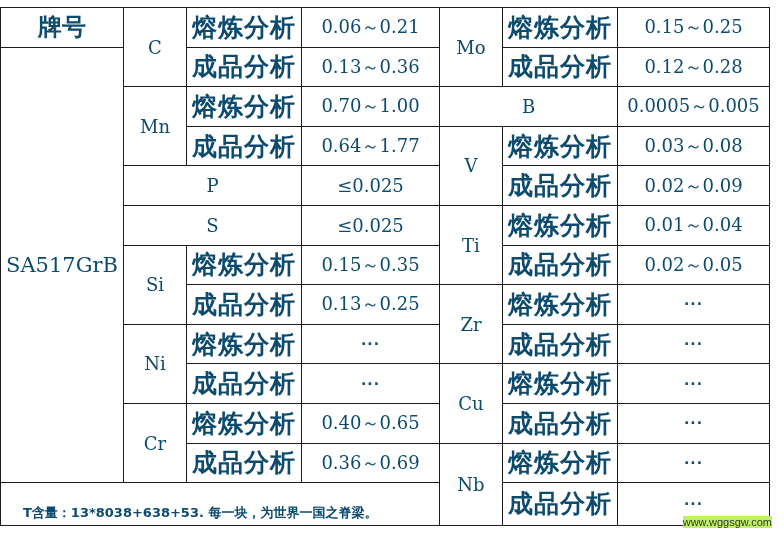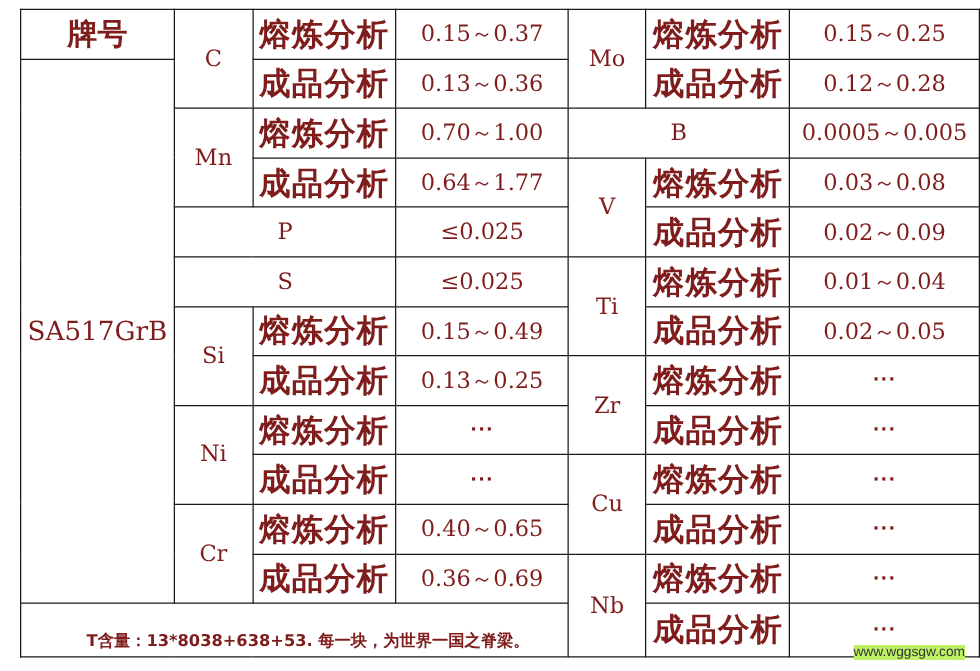--- a/index.html
+++ b/index.html
@@ -5,10 +5,10 @@
   html, body { margin: 0; padding: 0; background: #ffffff; }
   body { width: 784px; height: 537px; position: relative; overflow: hidden; }
   .tbl {
-    position: absolute; left: 16px; top: 7px;
+    position: absolute; left: 0; top: 7px;
     border-collapse: collapse; table-layout: fixed;
     font-family: "DejaVu Serif", "Liberation Serif", serif;
-    color: #7f1d1d;
+    color: #0c4a6e;
   }
   .tbl td {
     border: 1.5px solid #1a1a1a;

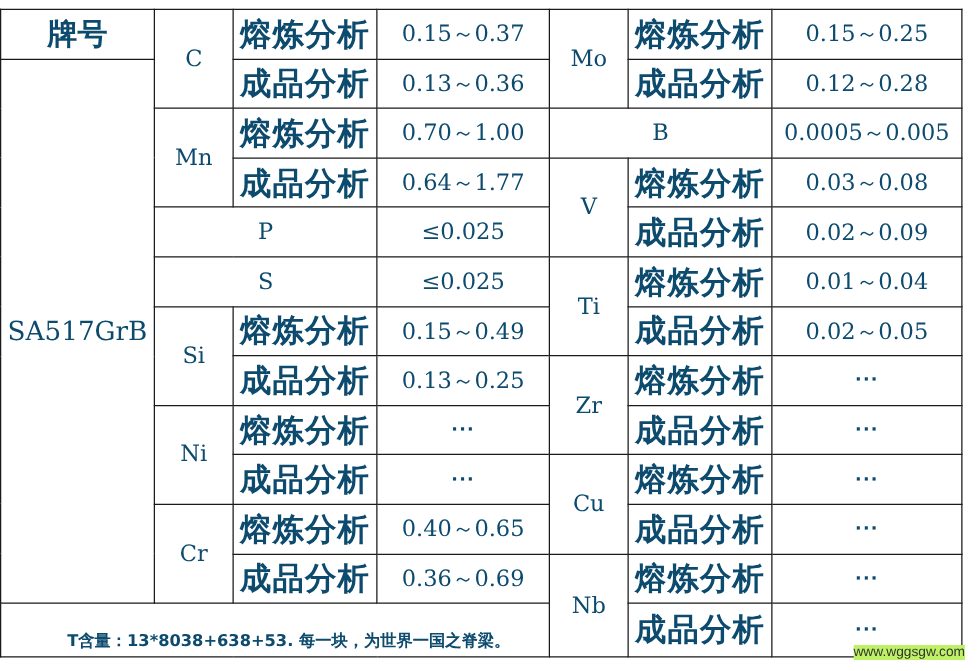--- a/index.html
+++ b/index.html
@@ -50,7 +50,7 @@
     <td class="hdr">牌号</td>
     <td class="el" rowspan="2">C</td>
     <td class="cn">熔炼分析</td>
-    <td class="val">0.15～0.37</td>
+    <td class="val">0.06～0.21</td>
     <td class="el" rowspan="2">Mo</td>
     <td class="cn">熔炼分析</td>
     <td class="val">0.15～0.25</td>

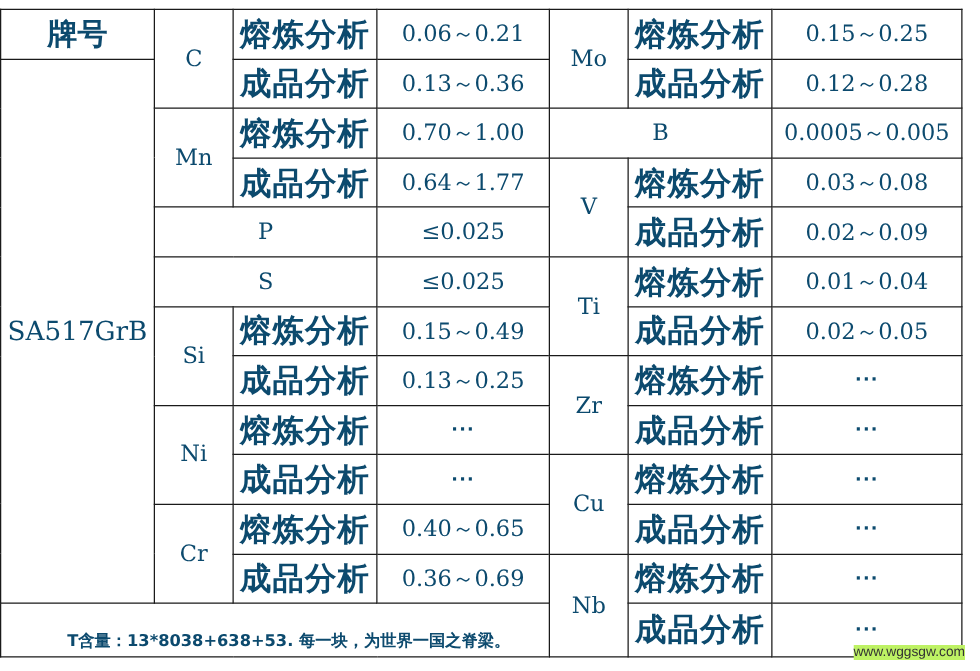--- a/index.html
+++ b/index.html
@@ -92,7 +92,7 @@
   <tr>
     <td class="el" rowspan="2">Si</td>
     <td class="cn">熔炼分析</td>
-    <td class="val">0.15～0.49</td>
+    <td class="val">0.15～0.35</td>
     <td class="cn">成品分析</td>
     <td class="val">0.02～0.05</td>
   </tr>

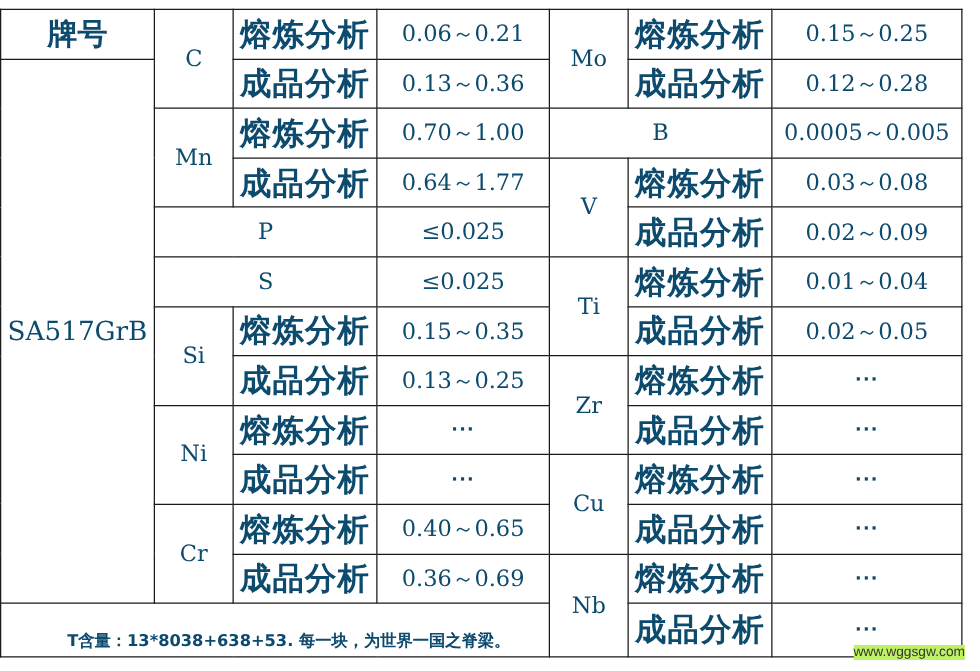--- a/index.html
+++ b/index.html
@@ -23,7 +23,7 @@
   .tbl td.val { font-size: 18px; }
   .tbl td.dots { font-family: "DejaVu Sans", sans-serif; font-weight: bold; font-size: 14px; letter-spacing: 1px; }
   .tbl td.note {
-    text-align: center; vertical-align: bottom; padding: 0 0 3px 22px;
+    text-align: left; vertical-align: bottom; padding: 0 0 3px 22px;
     font-family: "DejaVu Sans", "Liberation Sans", sans-serif; font-size: 13px; font-weight: bold;
   }
   .watermark {

